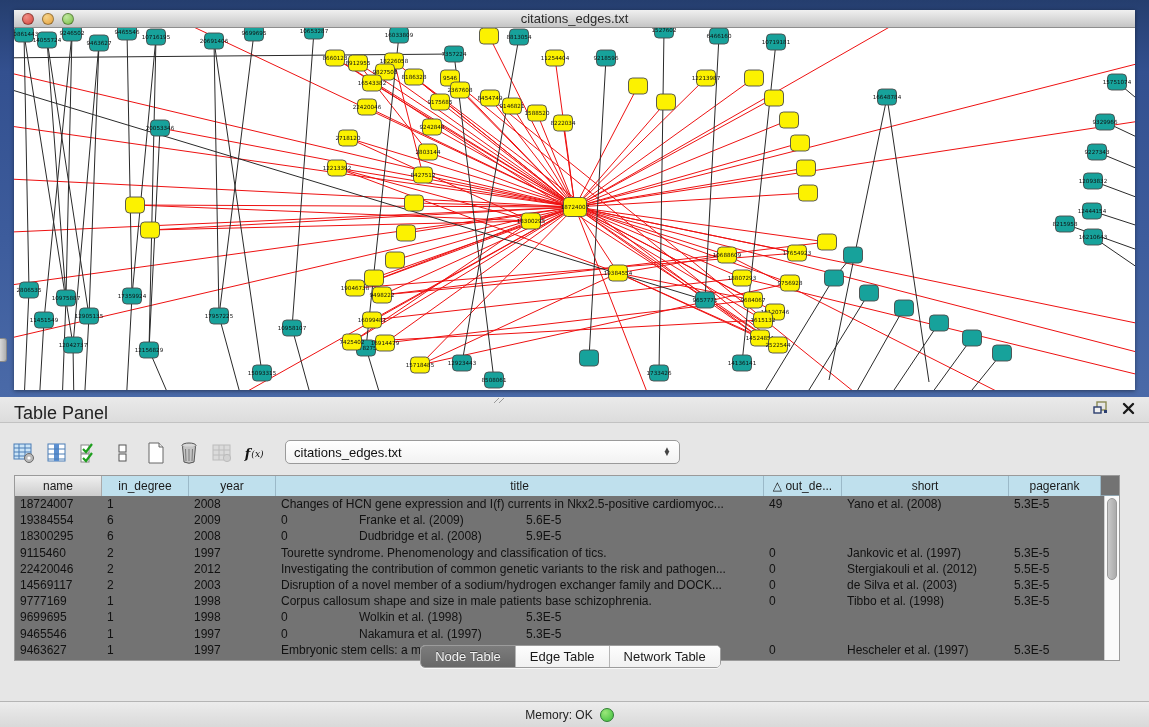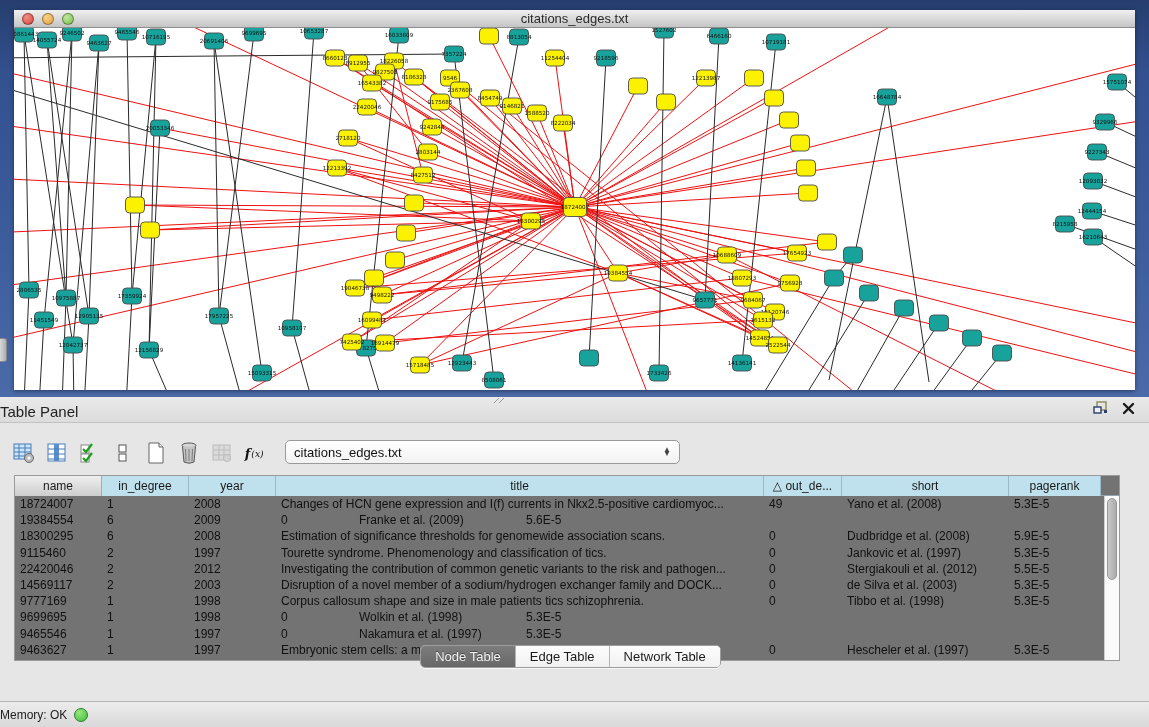--- a/index.html
+++ b/index.html
@@ -26,7 +26,7 @@
   
   .table-panel { position:absolute; left:0; top:397px; width:1149px; height:304px; background:#E6E6E6; }
   .panel-header { position:relative; height:26px; background:linear-gradient(180deg,#EAEAEA,#DCDCDC); border-bottom:1px solid #C2C2C2; }
-  .panel-title { position:absolute; left:0; top:6px; font-size:15px; color:#222; }
+  .panel-title { position:absolute; left:14px; top:6px; font-size:18px; color:#222; }
   .panel-btns { position:absolute; right:14px; top:4px; display:flex; gap:14px; align-items:center; }
   .splitter-grip { position:absolute; left:492px; top:0px; width:14px; height:7px; }
 

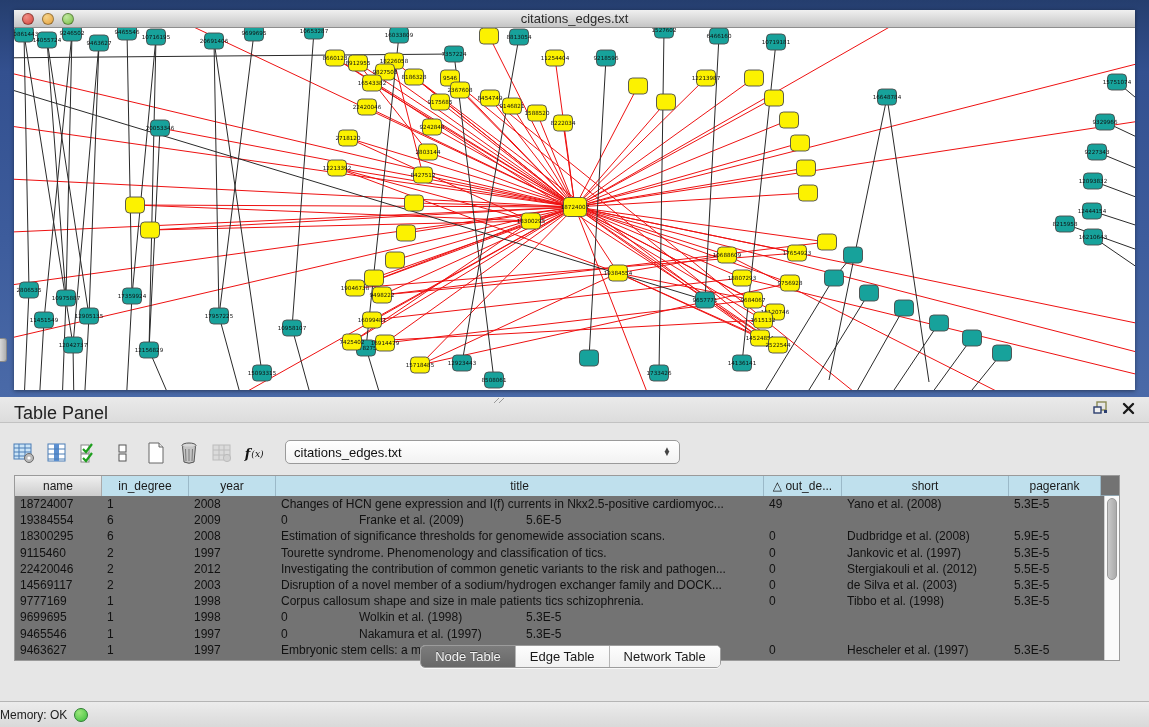--- a/index.html
+++ b/index.html
@@ -540,7 +540,6 @@
               <div class="td" style="width: 87px;">18300295</div>
               <div class="td" style="width: 87px;">6</div>
               <div class="td" style="width: 87px;">2008</div>
-              <div class="td" style="width: 488px;">Estimation of significance thresholds for genomewide association scans.</div>
               <div class="td" style="width: 78px;">0</div>
               <div class="td" style="width: 167px;">Dudbridge et al. (2008)</div>
               <div class="td" style="width: 92px;">5.9E-5</div>

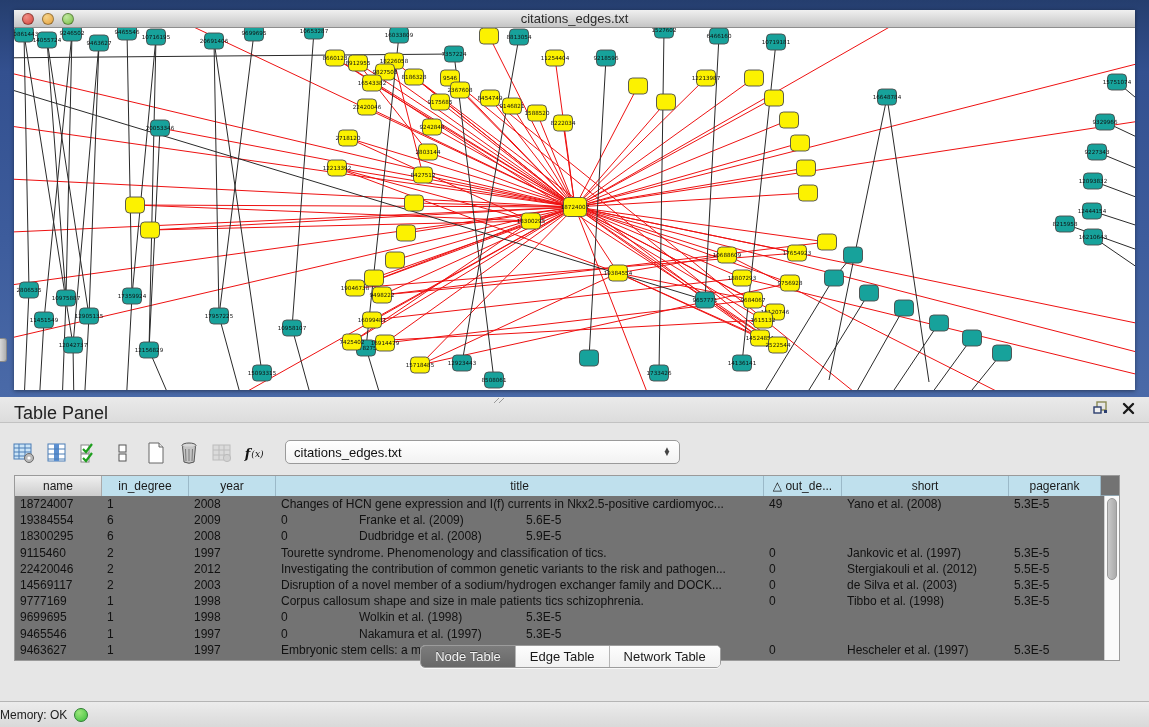--- a/index.html
+++ b/index.html
@@ -575,7 +575,7 @@
               <div class="td" style="width: 87px;">9777169</div>
               <div class="td" style="width: 87px;">1</div>
               <div class="td" style="width: 87px;">1998</div>
-              <div class="td" style="width: 488px;">Corpus callosum shape and size in male patients tics schizophrenia.</div>
+              <div class="td" style="width: 488px;">Corpus callosum shape and size in male patients base schizophrenia.</div>
               <div class="td" style="width: 78px;">0</div>
               <div class="td" style="width: 167px;">Tibbo et al. (1998)</div>
               <div class="td" style="width: 92px;">5.3E-5</div>

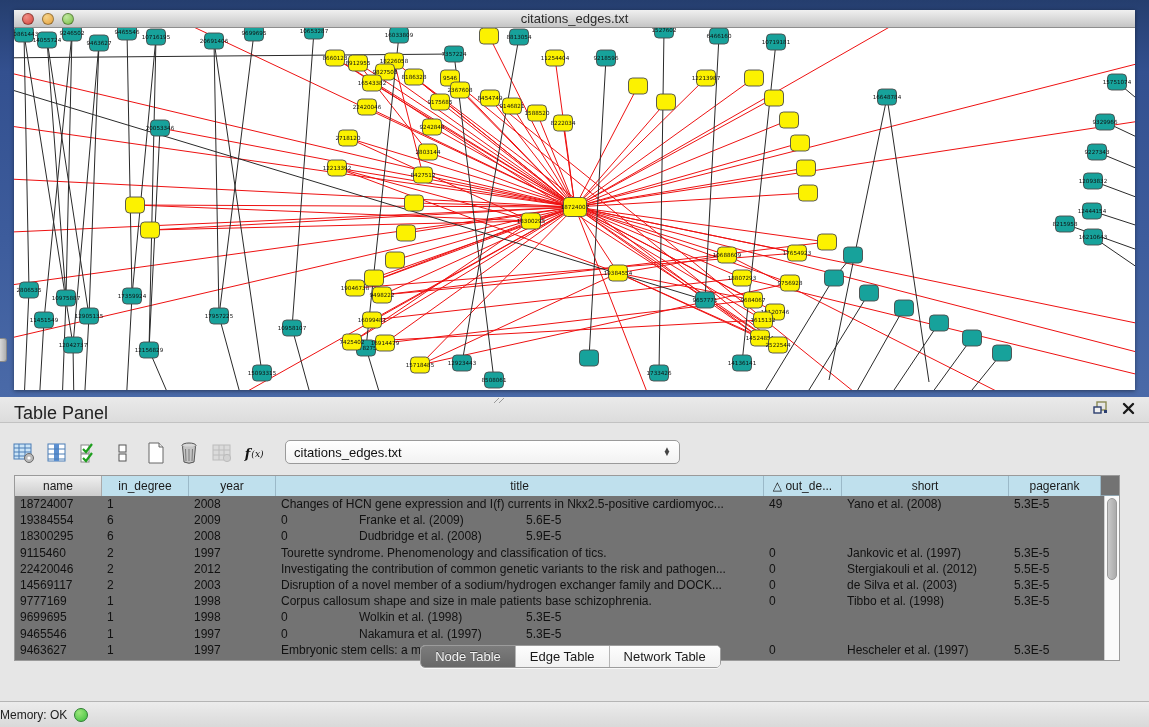--- a/index.html
+++ b/index.html
@@ -57,7 +57,7 @@
   
   .status-bar { position:absolute; left:0; top:701px; width:1149px; height:26px;
     background:linear-gradient(180deg,#ECECEC,#D9D9D9); border-top:1px solid #B5B5B5;
-    display:flex; align-items:center; justify-content:flex-start; padding-right:10px; gap:7px; }
+    display:flex; align-items:center; justify-content:center; padding-right:10px; gap:7px; }
   .status-text { font-size:12px; color:#222; }
   .mem-dot { width:14px; height:14px; border-radius:50%; border:1px solid #2E7D32;
     background:radial-gradient(circle at 35% 30%, #9BE77A, #3DBE3D); }

